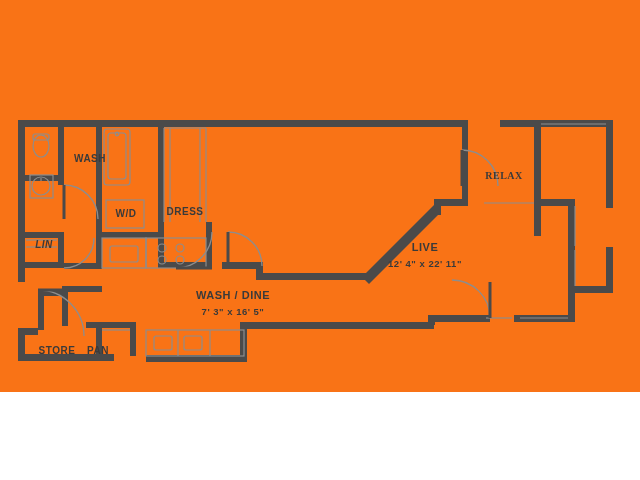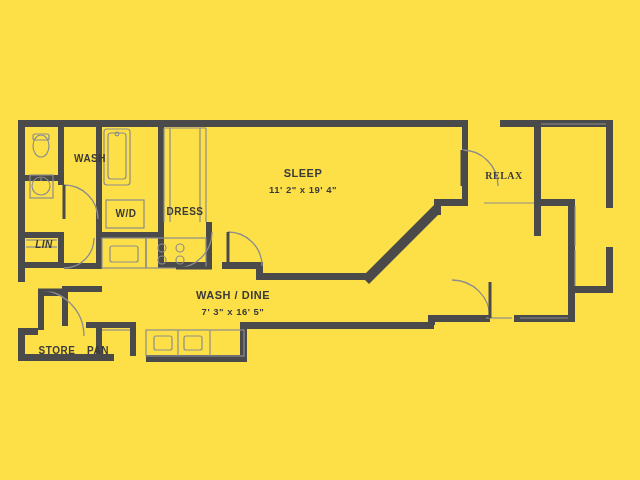--- a/index.html
+++ b/index.html
@@ -16,8 +16,8 @@
   #floorplan-root {
     position: relative;
     width: 640px;
-    height: 480px;
-    background: #fde047;
+    height: 392px;
+    background: #f97316;
   }
   #plan-svg {
     position: absolute;

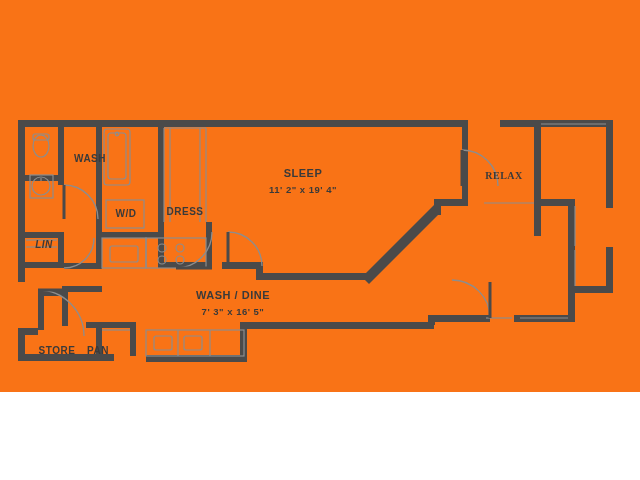--- a/index.html
+++ b/index.html
@@ -208,10 +208,6 @@
     <span class="room-name">DRESS</span>
   </div>
 
-  <div class="room-label" style="left:233px; top:167px; width:140px;">
-    <span class="room-name">SLEEP</span>
-    <span class="room-dims">11' 2" x 19' 4"</span>
-  </div>
 
   <div class="room-label small-label" style="left:473px; top:170px; width:62px;font-family:Liberation Serif, serif;">
     <span class="room-name">RELAX</span>

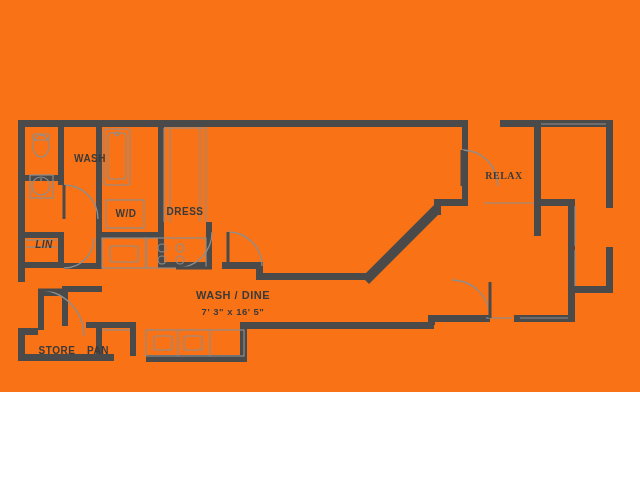--- a/index.html
+++ b/index.html
@@ -217,6 +217,10 @@
     <span class="room-name">LIN</span>
   </div>
 
+  <div class="room-label" style="left:356px; top:241px; width:138px;">
+    <span class="room-name">LIVE</span>
+    <span class="room-dims">12' 4" x 22' 11"</span>
+  </div>
 
   <div class="room-label" style="left:166px; top:289px; width:134px;">
     <span class="room-name">WASH / DINE</span>

